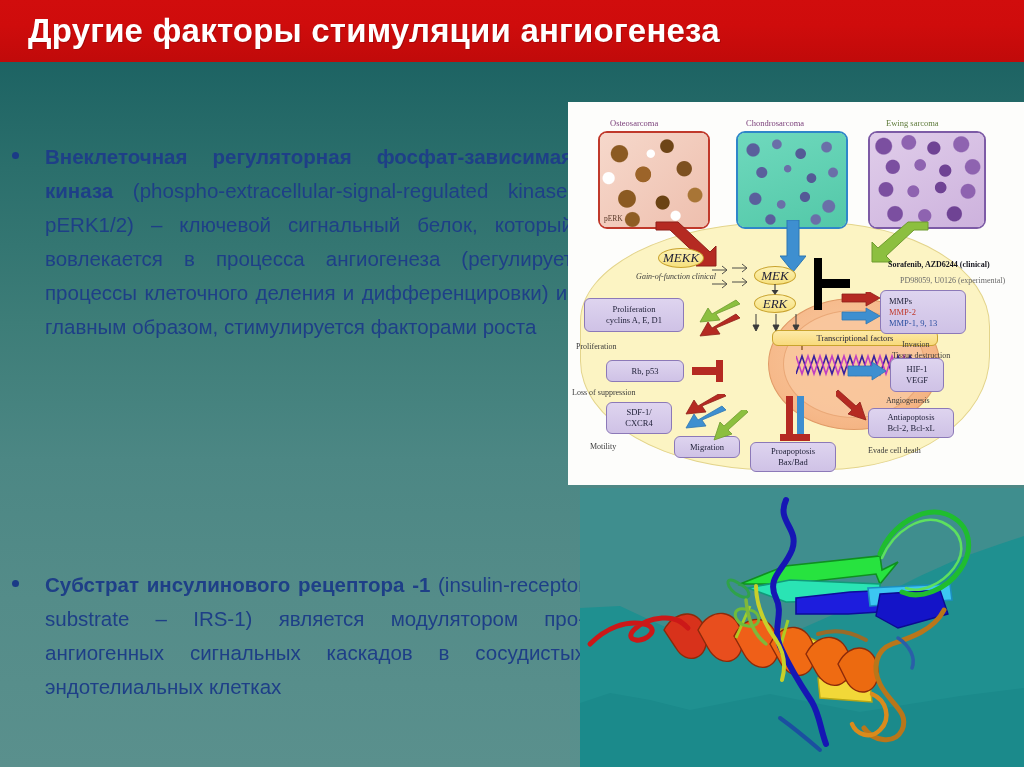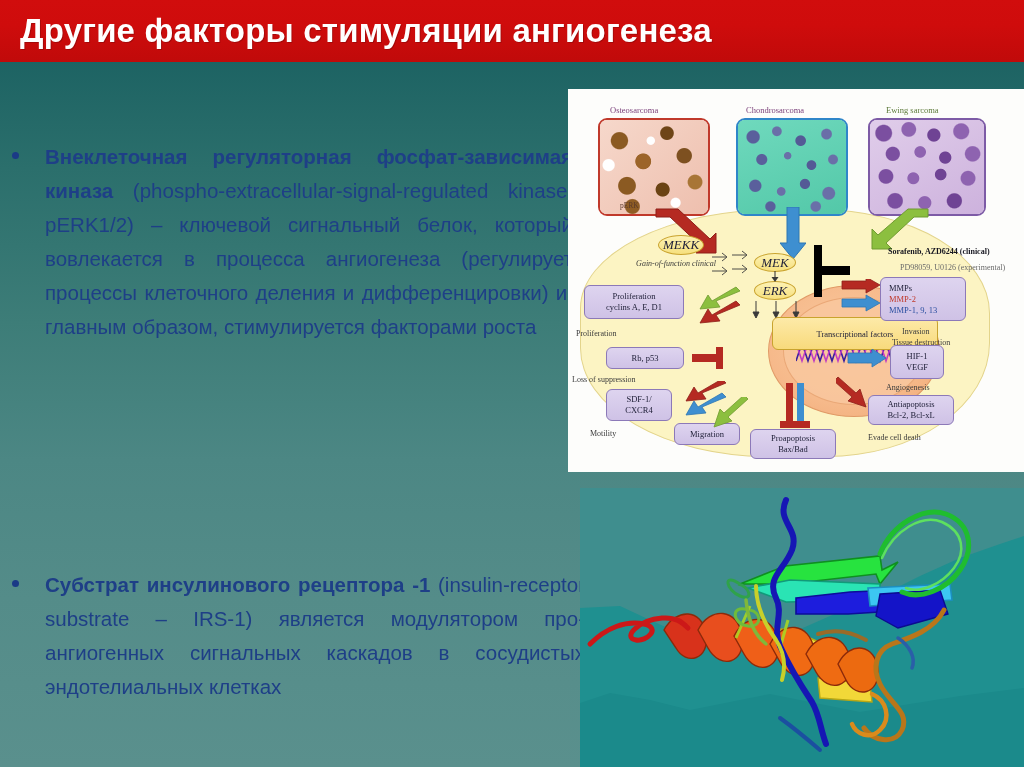--- a/index.html
+++ b/index.html
@@ -23,7 +23,7 @@
     display: flex; align-items: center;
   }
   #title-text {
-    margin-left: 20px;
+    margin-left: 28px;
     color: #ffffff;
     font-size: 33px;
     font-weight: bold;

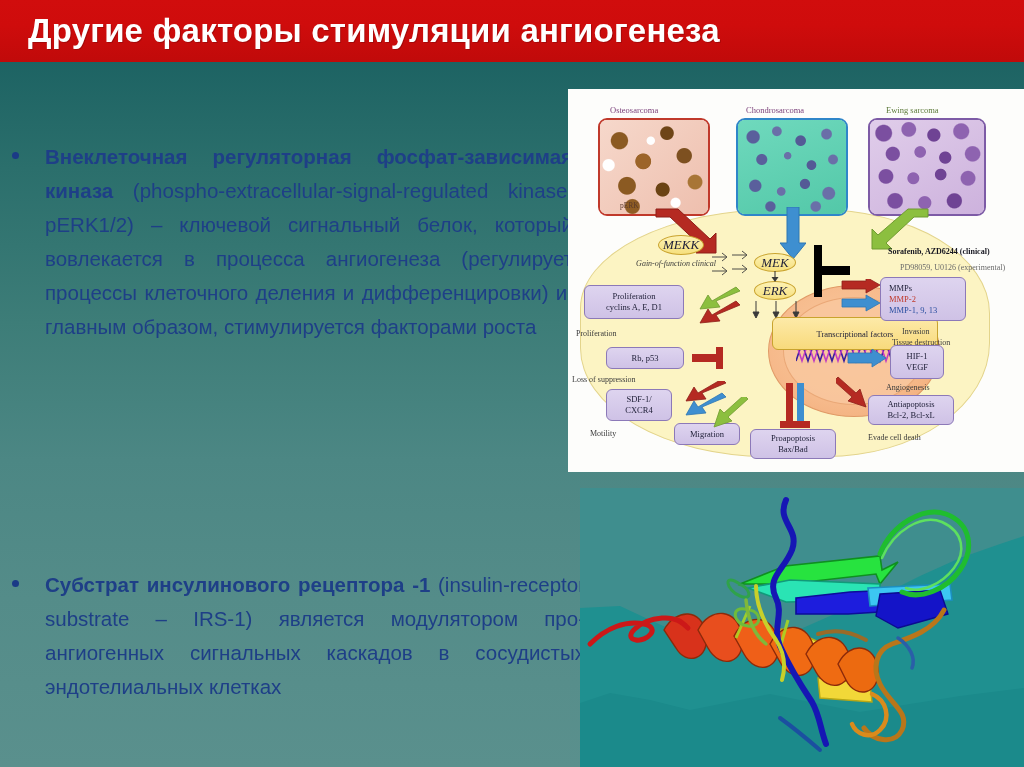--- a/index.html
+++ b/index.html
@@ -62,7 +62,7 @@
   
   #pathway-figure {
     position: absolute;
-    left: 568px; top: 89px;
+    left: 568px; top: 102px;
     width: 456px; height: 383px;
     background: #fdfdfb;
     overflow: hidden;

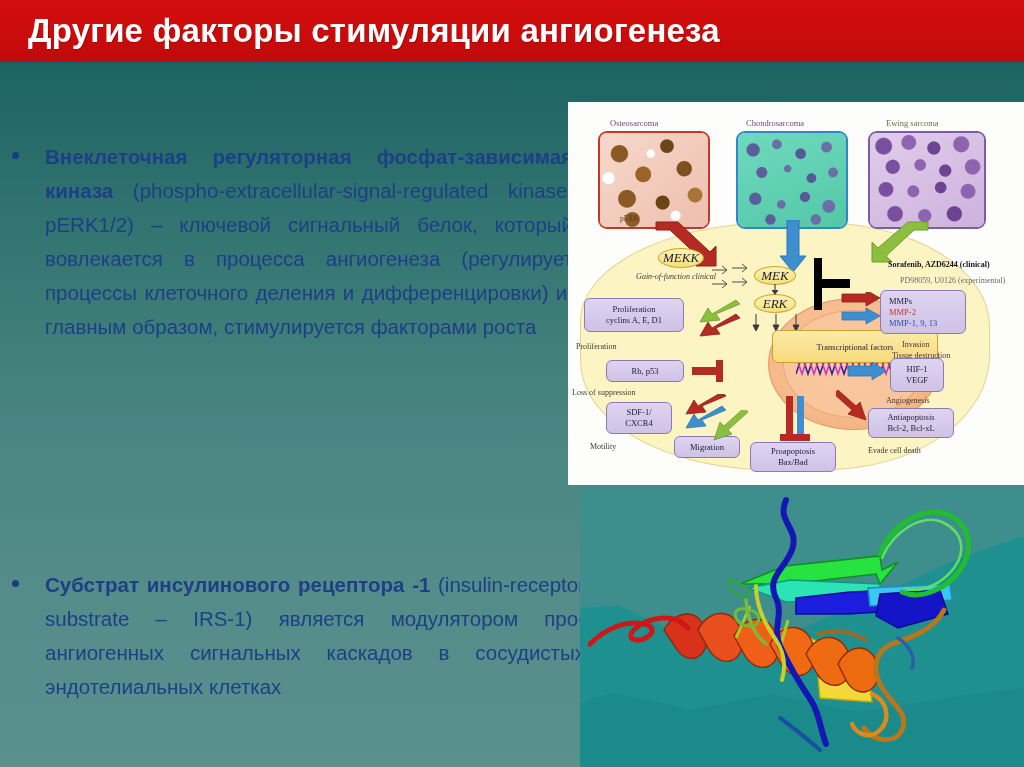--- a/index.html
+++ b/index.html
@@ -150,7 +150,6 @@
     font-family: "Liberation Serif", serif;
     font-size: 7.5px; color: #5a3a2a;
     z-index: 5;
-    margin-left: 16px;
   }
 
   

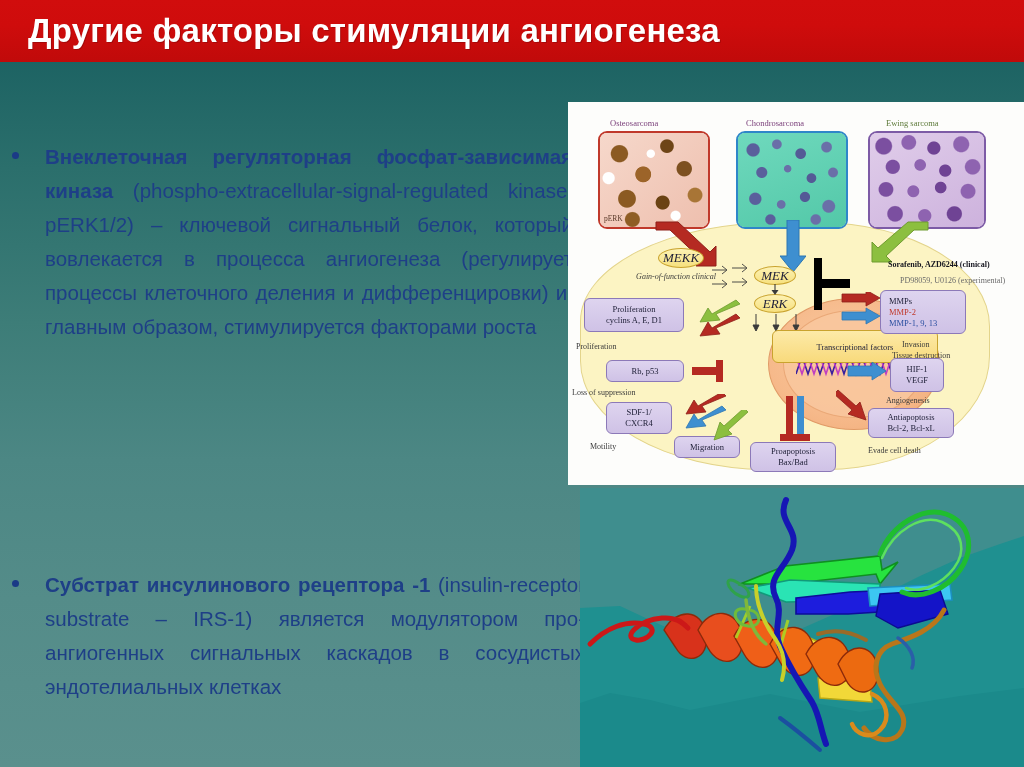--- a/index.html
+++ b/index.html
@@ -349,7 +349,7 @@
       <div class="drug-clin" style="left:284px;top:158px">Sorafenib, AZD6244 (clinical)</div>
       <div class="drug-exp" style="left:284px;top:174px">PD98059, U0126 (experimental)</div>
 
-      <div class="ybox" style="left:204px;top:228px;width:166px;height:33px">Transcriptional factors</div>
+      <div class="ybox" style="left:204px;top:228px;width:166px;height:16px">Transcriptional factors</div>
 
       <div class="pbox" style="left:16px;top:196px;width:100px;height:34px">
         <span>Proliferation</span>

